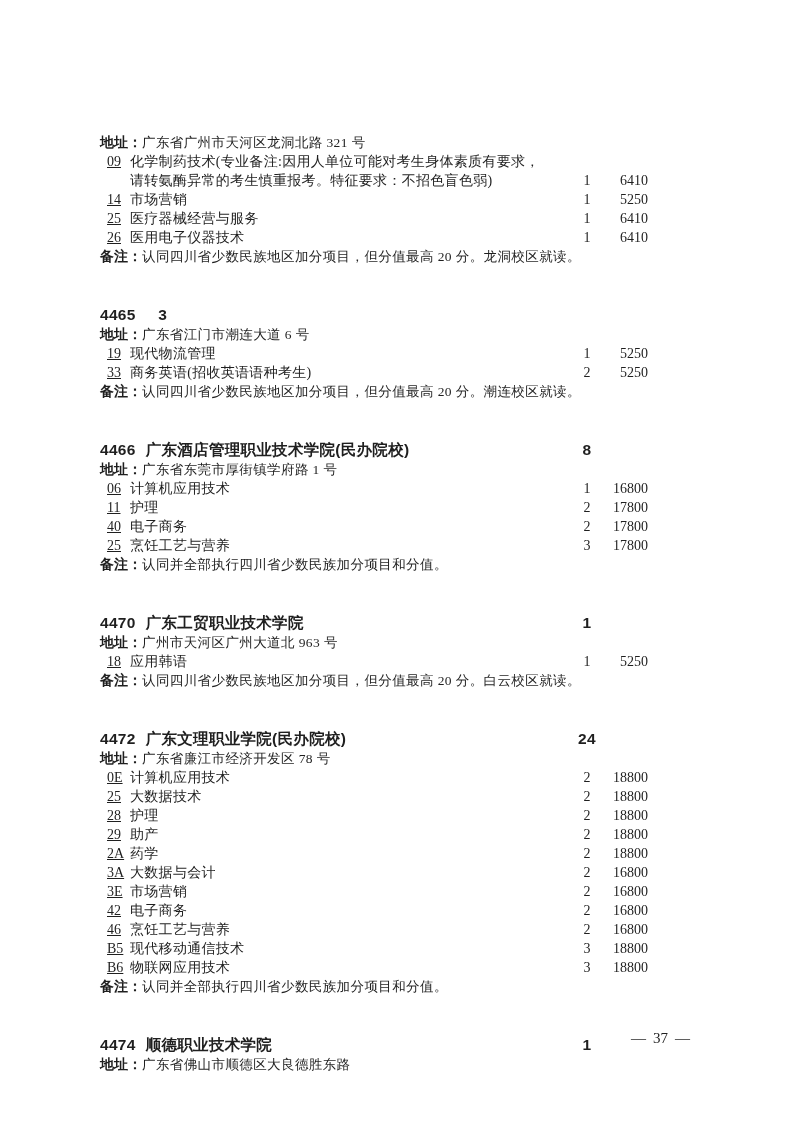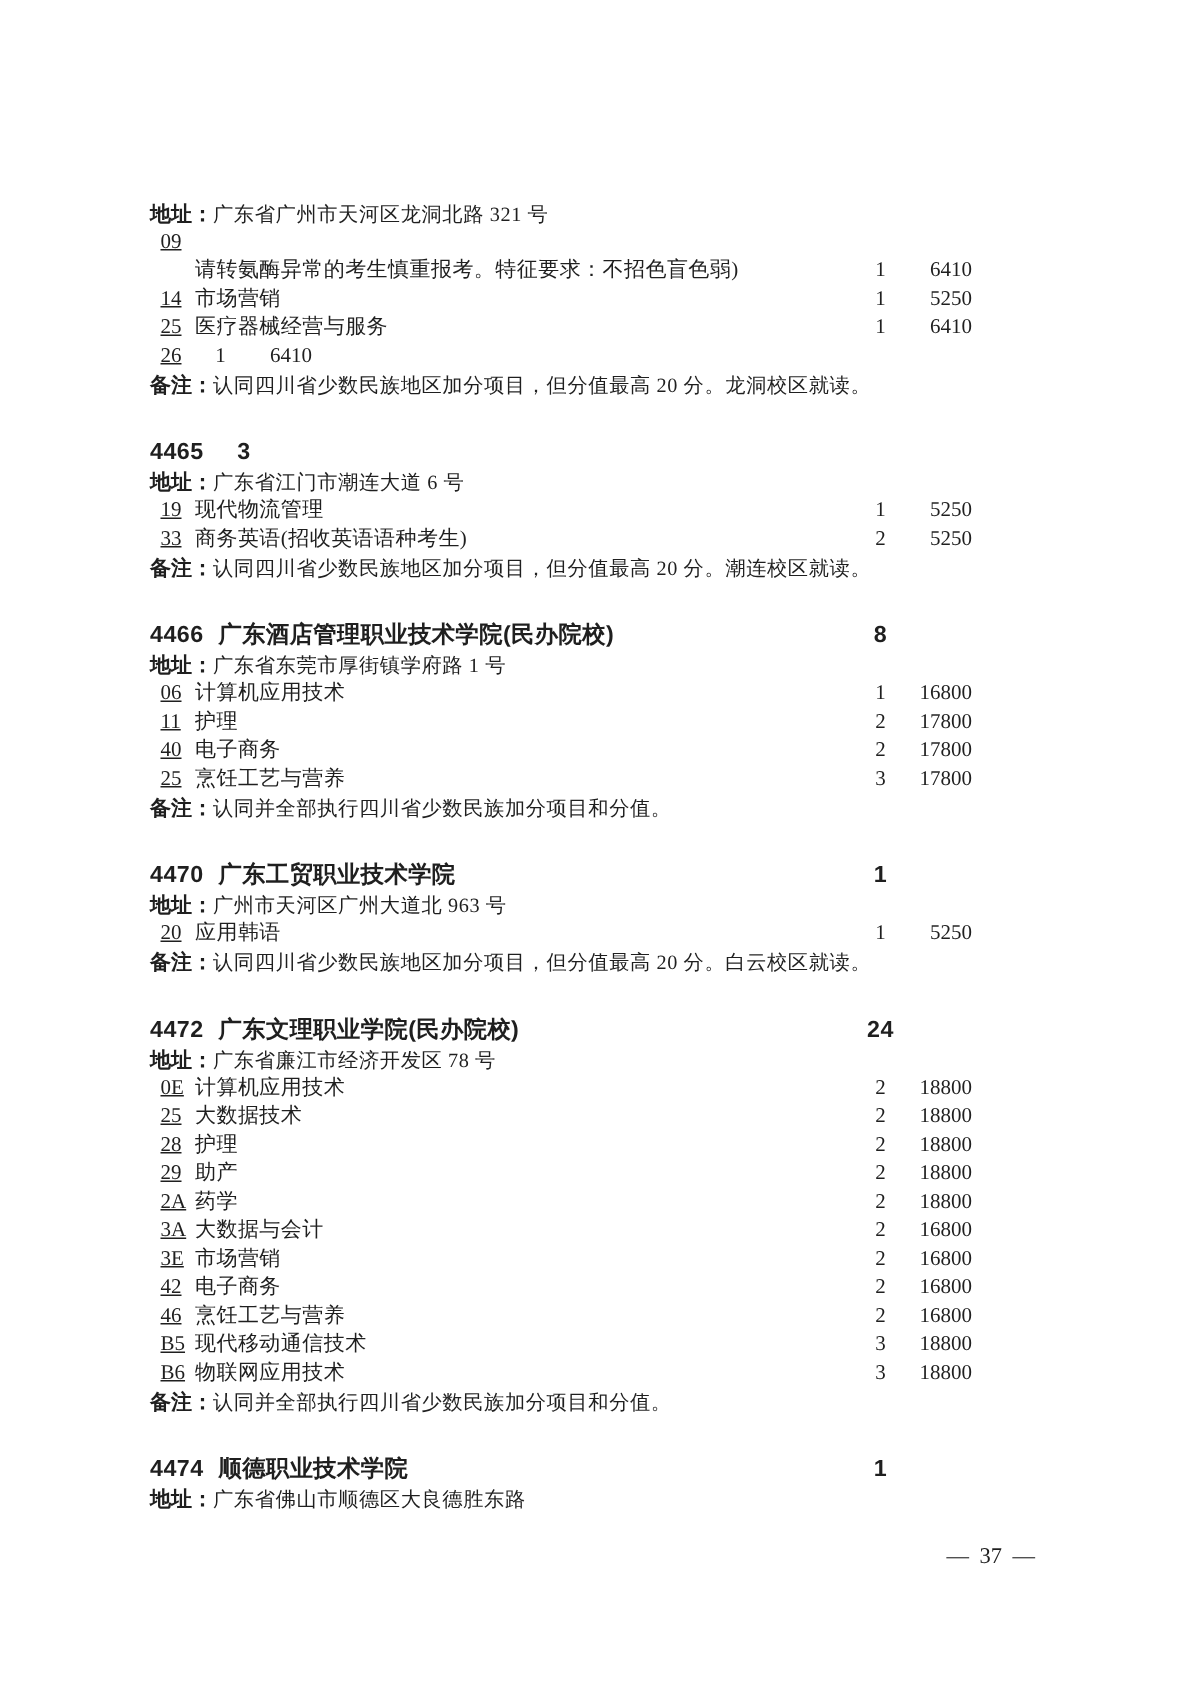--- a/index.html
+++ b/index.html
@@ -68,6 +68,7 @@
         </div>
         <div class="row">
           <span class="mcode">09</span>
+          <span class="mname">化学制药技术(专业备注:因用人单位可能对考生身体素质有要求，</span>
           <span class="mplan"></span>
           <span class="mtuit"></span>
         </div>

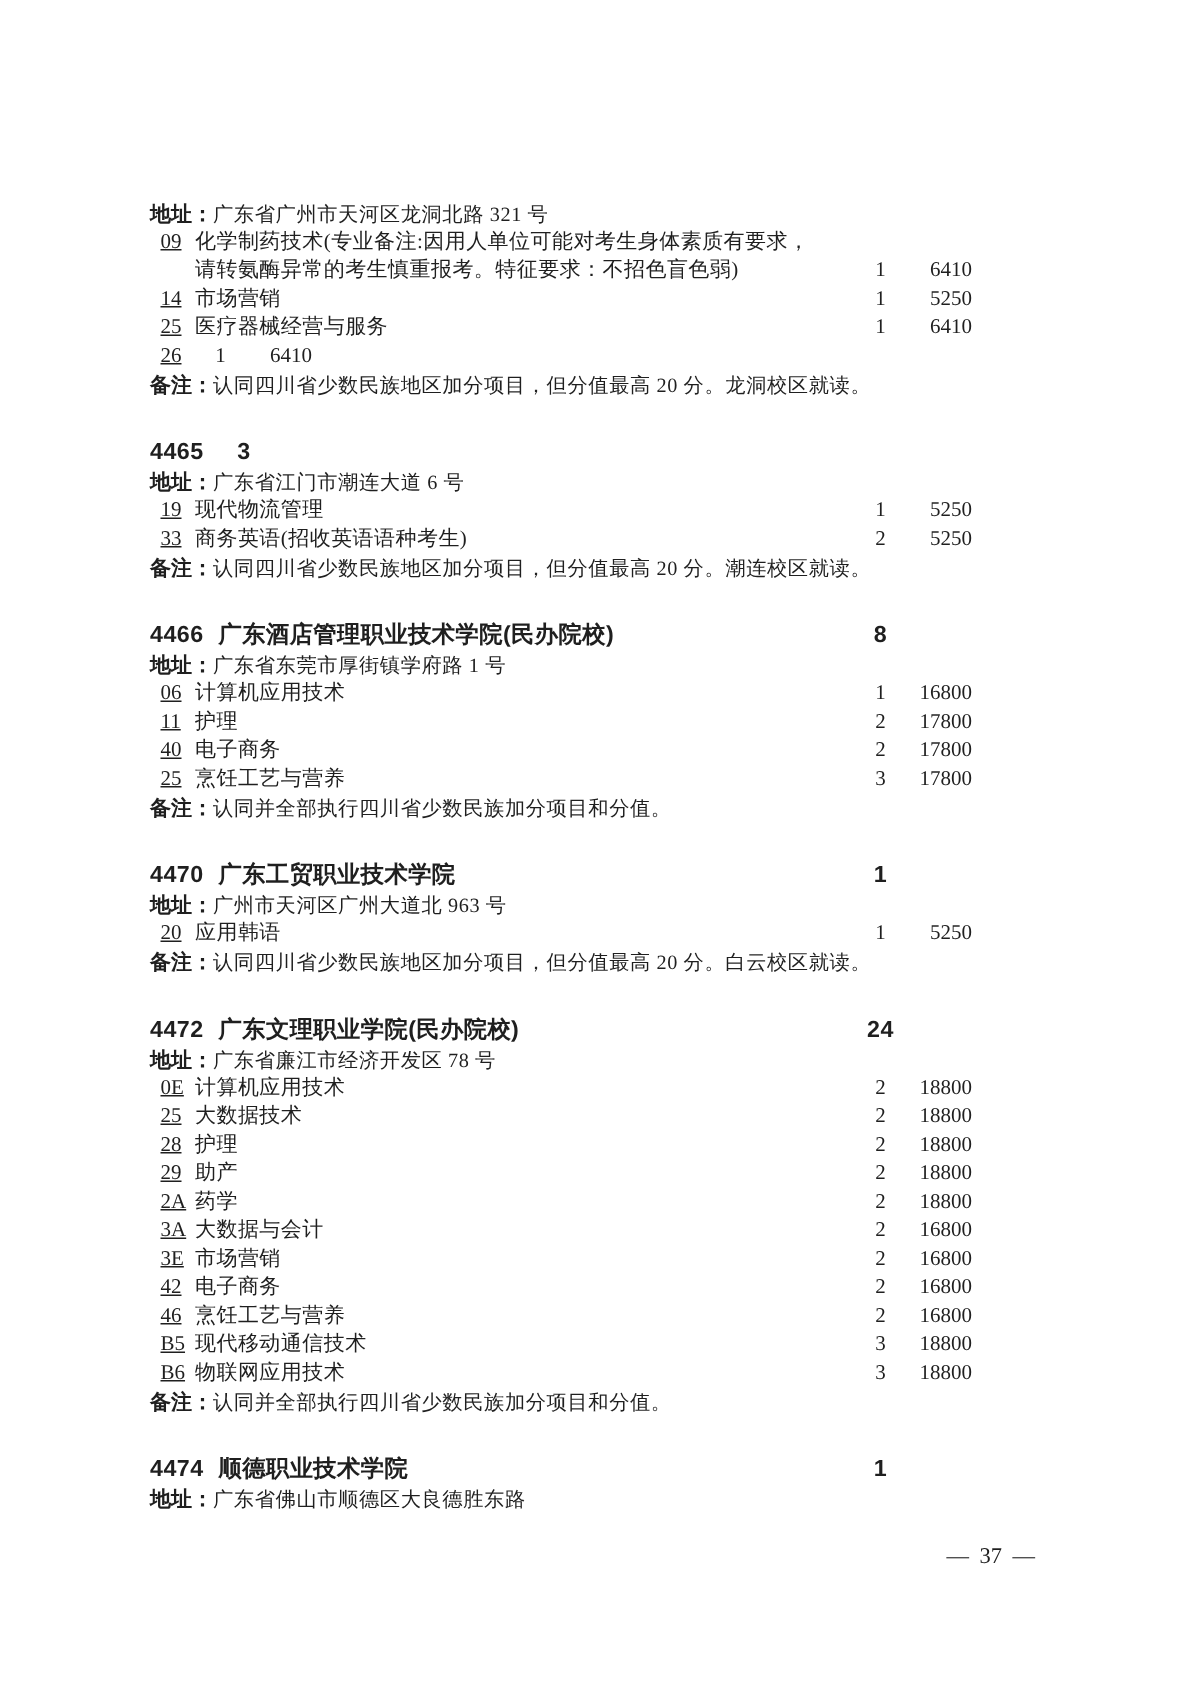--- a/index.html
+++ b/index.html
@@ -92,6 +92,7 @@
         </div>
         <div class="row">
           <span class="mcode">26</span>
+          <span class="mname">医用电子仪器技术</span>
           <span class="mplan">1</span>
           <span class="mtuit">6410</span>
         </div>

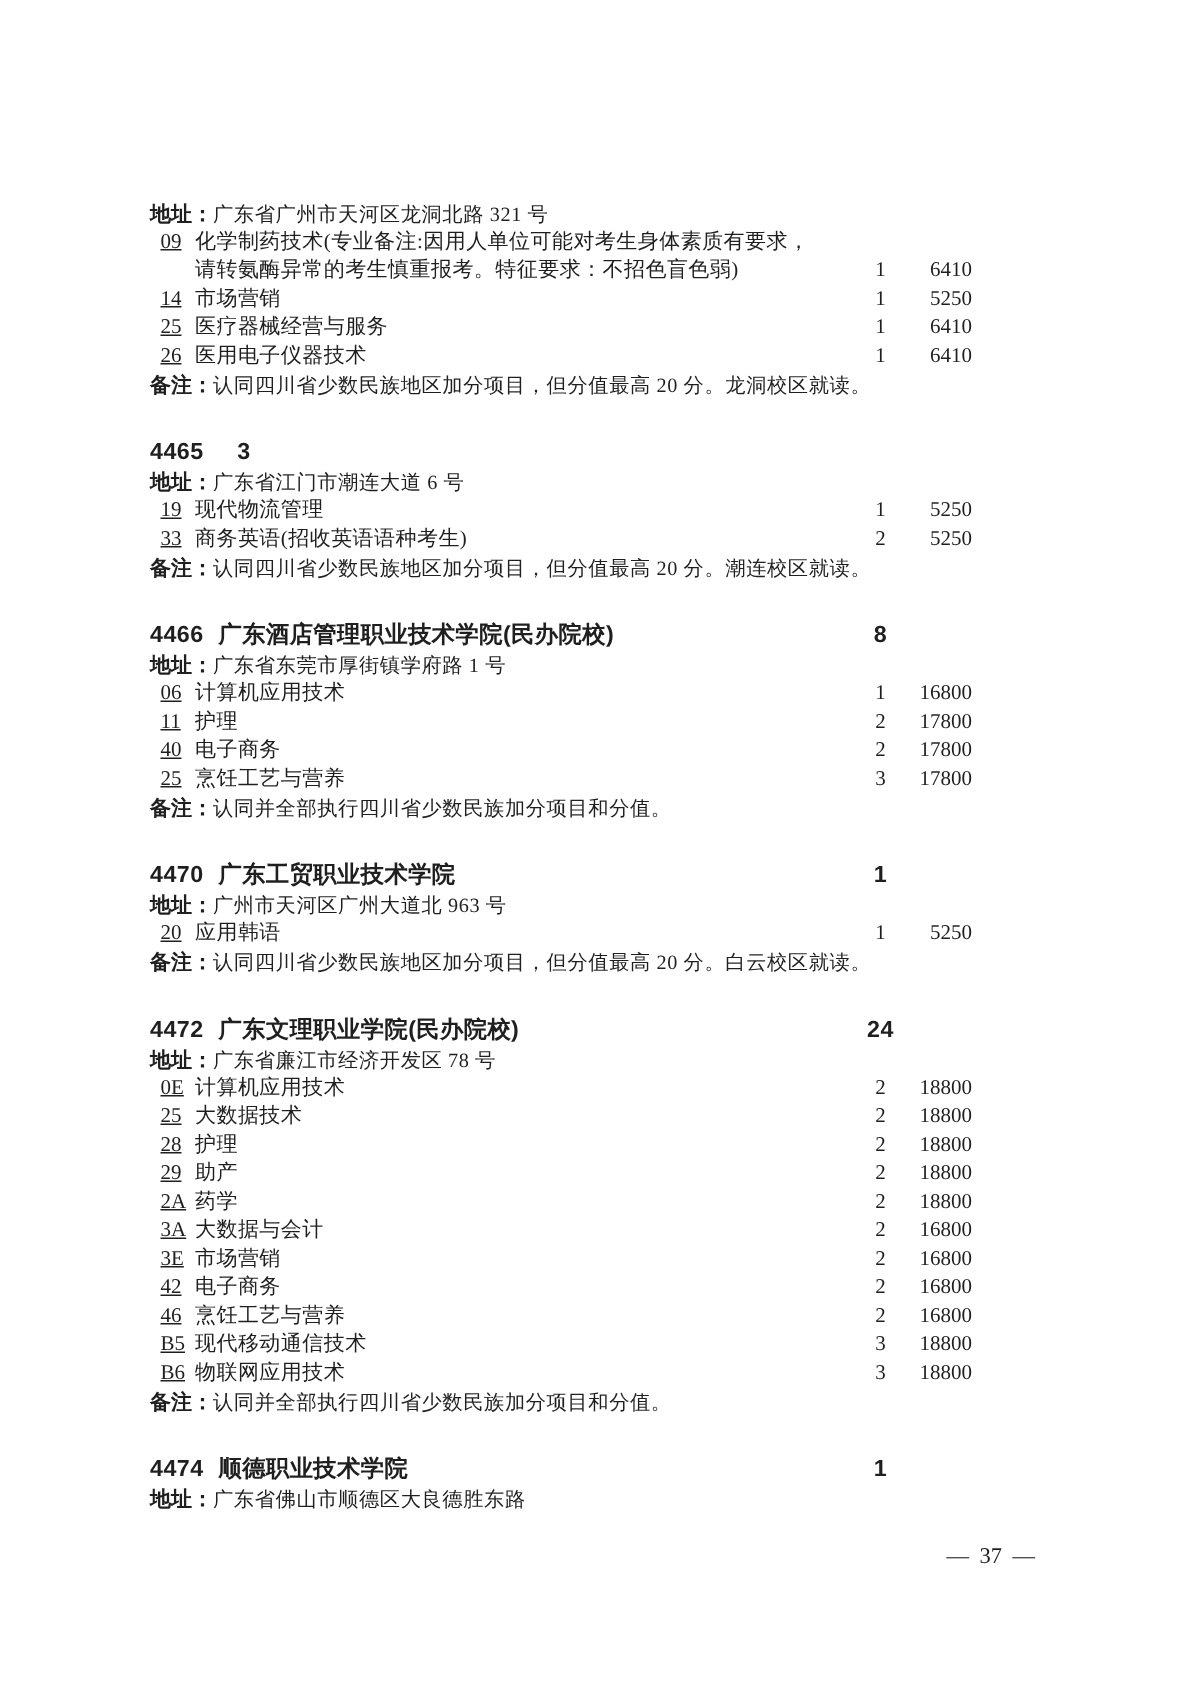--- a/index.html
+++ b/index.html
@@ -17,7 +17,7 @@
     left:100px;top:133px;
     width:548px;
   }
-  .section{margin-top:25px;}
+  .section{margin-top:38px;}
   .section:first-child{margin-top:0;}
   .row{display:flex;align-items:baseline;line-height:19px;font-size:14px;}
   

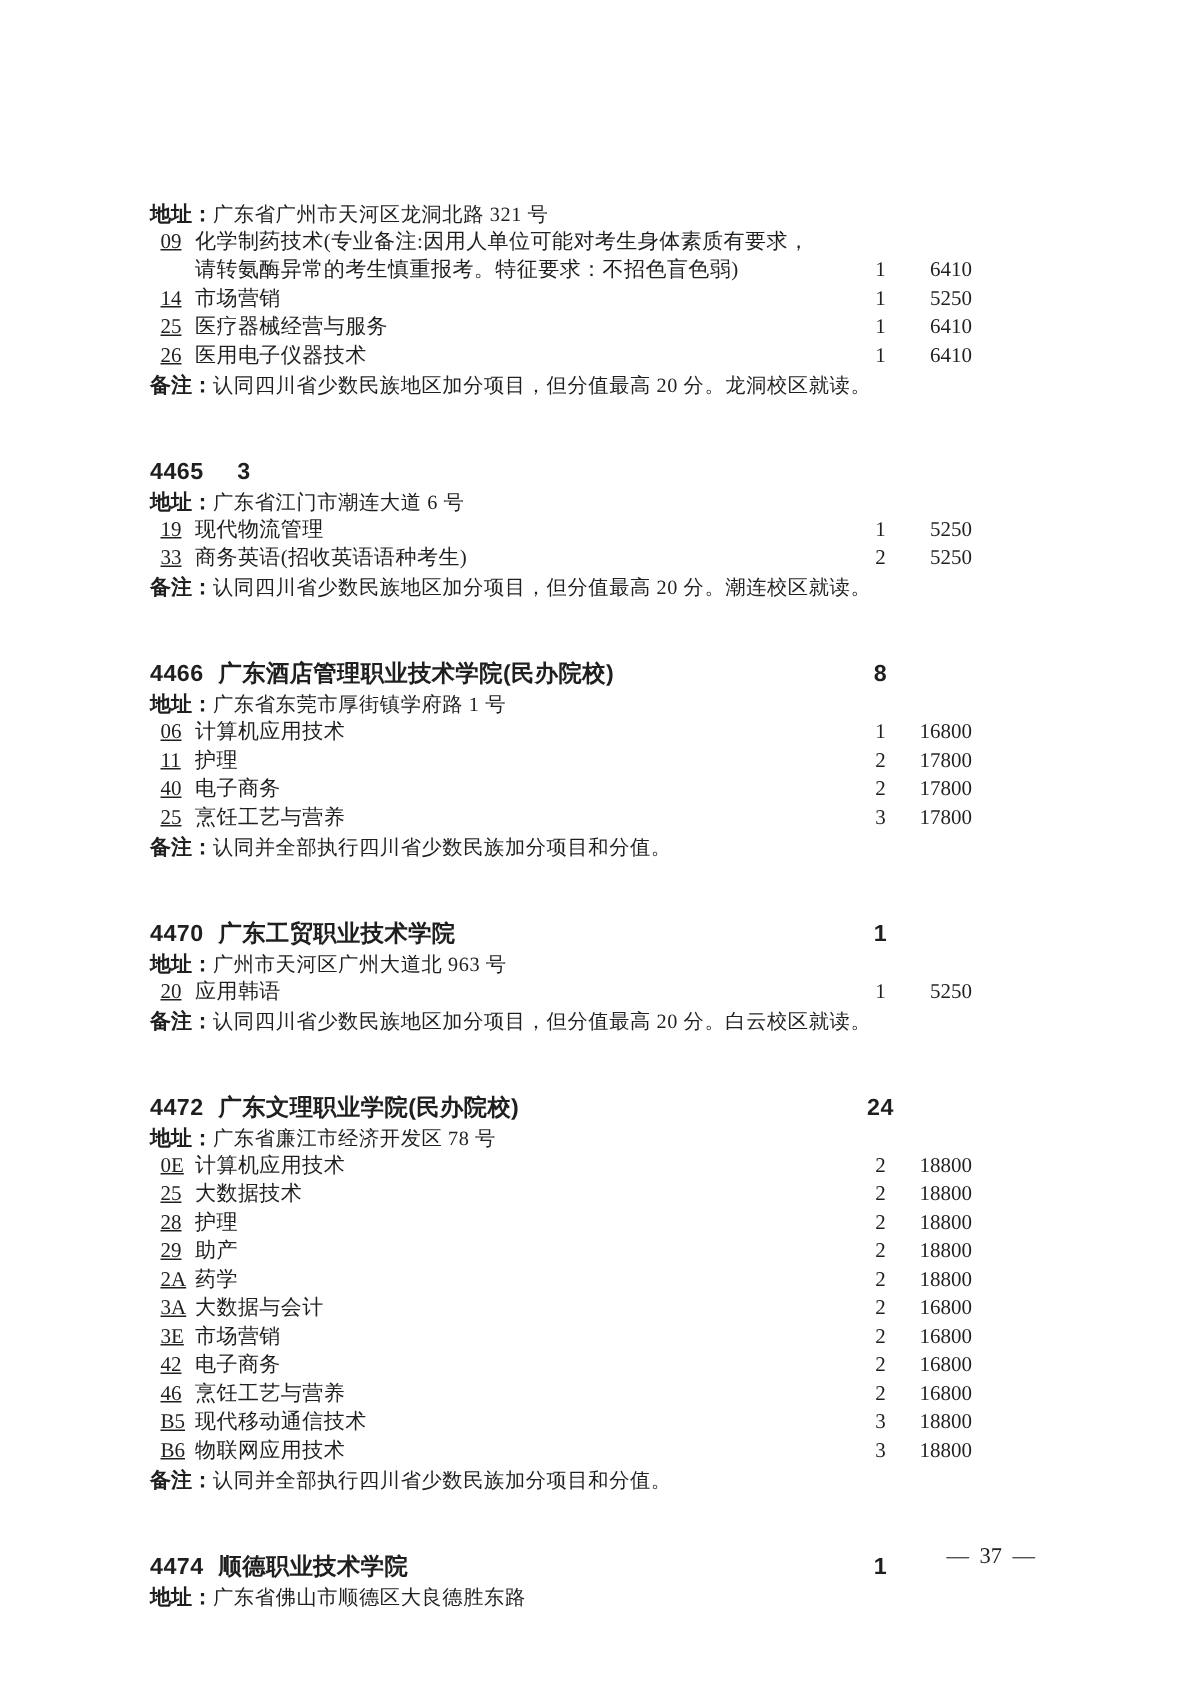--- a/index.html
+++ b/index.html
@@ -180,7 +180,7 @@
           <span class="kai">广州市天河区广州大道北 963 号</span>
         </div>
         <div class="row">
-          <span class="mcode">20</span>
+          <span class="mcode">18</span>
           <span class="mname">应用韩语</span>
           <span class="mplan">1</span>
           <span class="mtuit">5250</span>

